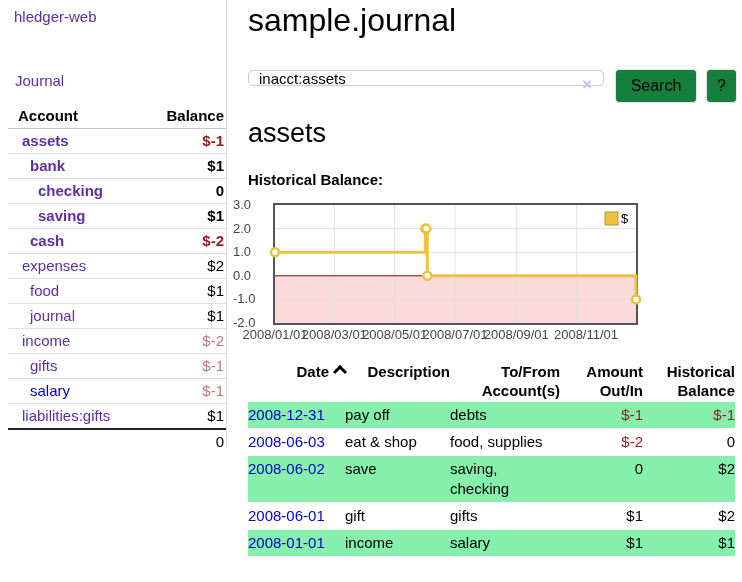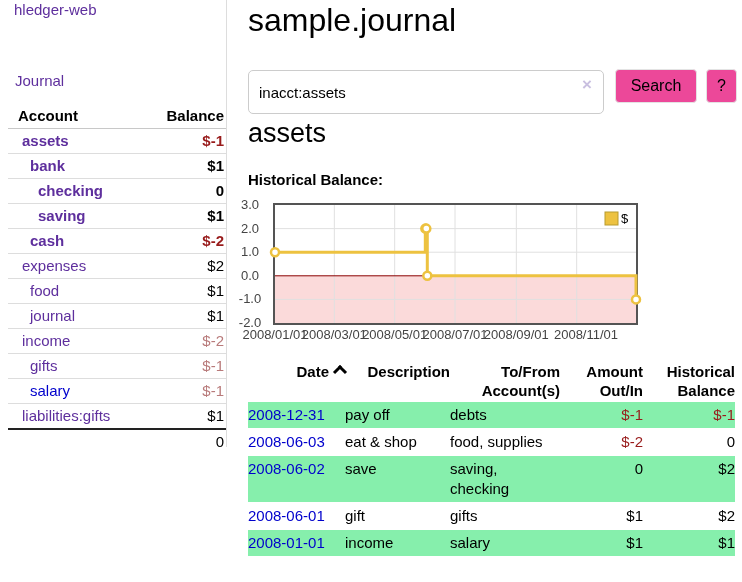--- a/index.html
+++ b/index.html
@@ -14,7 +14,7 @@
   .blue-link   { color:#0000cc; }
 
   
-  .app-title    { position:absolute; left:14px; top:1px;  font-size:15px; }
+  .app-title    { position:absolute; left:14px; top:8px;  font-size:15px; }
   .journal-link { position:absolute; left:15px; top:72px; font-size:15px; }
   .side-divider { position:absolute; left:226px; top:0; width:1px; height:447px; background:#ddd; }
 

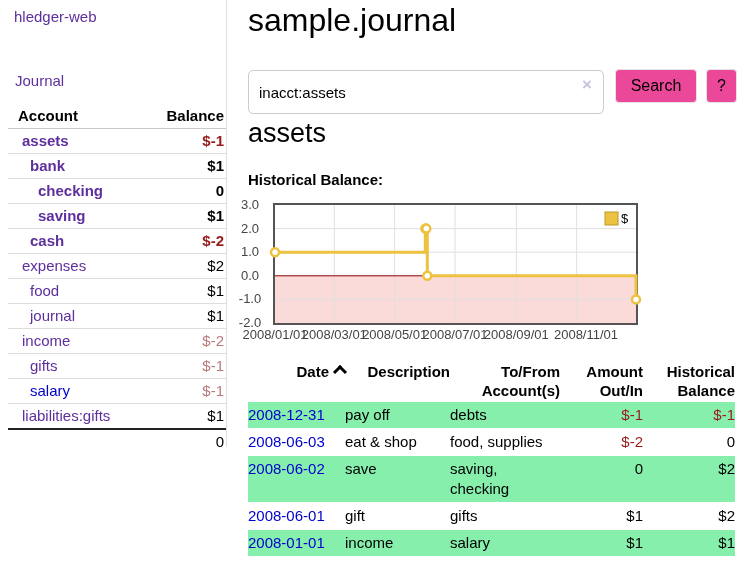--- a/index.html
+++ b/index.html
@@ -36,7 +36,7 @@
 
   .search-bar { position:absolute; left:248px; top:69px; width:489px; height:34px; }
   .search-input {
-    position:absolute; left:0; top:1px; width:356px; height:44px; box-sizing:border-box;
+    position:absolute; left:0; top:1px; width:356px; height:16px; box-sizing:border-box;
     border:1px solid #ccc; border-radius:5px; padding:0 30px 0 10px; font-size:15px;
     font-family:inherit; color:#000; outline:none;
   }

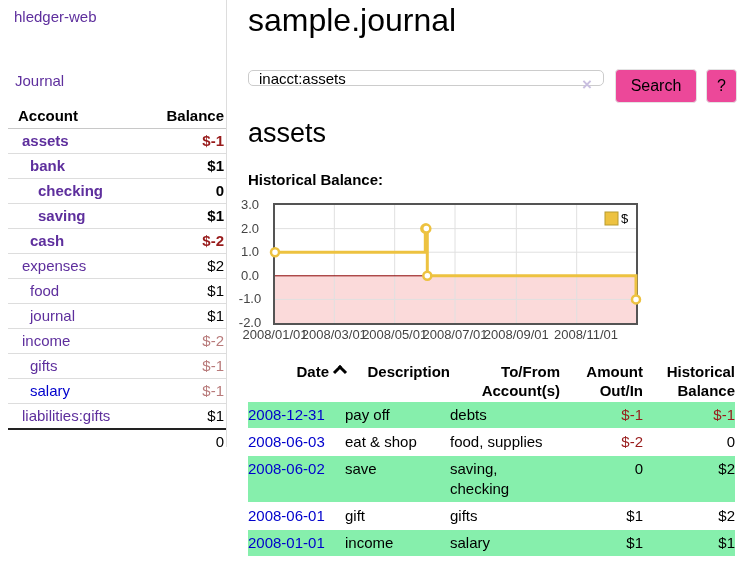--- a/index.html
+++ b/index.html
@@ -42,7 +42,7 @@
   }
   .clear-x { position:absolute; left:334px; top:7px; color:#c9bfe0; font-weight:bold; font-size:17px; line-height:17px; cursor:pointer; }
   .btn {
-    position:absolute; top:0; height:34px; background:#ec4899; border:1px solid #e3e3e3;
+    position:absolute; top:0; height:34px; background:#15803d; border:1px solid #e3e3e3;
     border-radius:4px; font-size:16px; font-family:inherit; color:#000; cursor:pointer; padding:0;
   }
   .search-btn { left:367px; width:82px; }

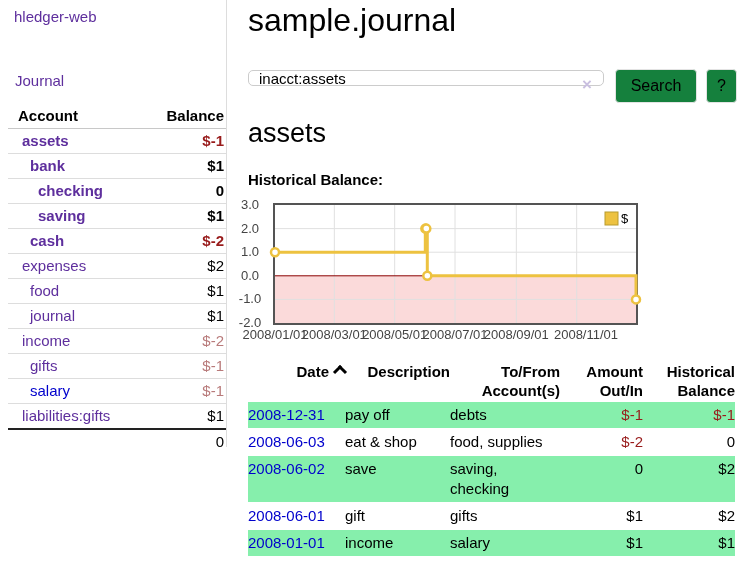--- a/index.html
+++ b/index.html
@@ -55,7 +55,7 @@
   .chart-area { position:absolute; left:0; top:0; }
   .plot { position:absolute; left:273px; top:203px; width:361px; height:118px; border:2px solid #545454; background:#fff; }
   .plot svg { overflow:visible; display:block; }
-  .ytick { position:absolute; left:233px; width:34px; text-align:center; font-size:13px; color:#444; line-height:16px; }
+  .ytick { position:absolute; left:233px; width:34px; text-align:left; font-size:13px; color:#444; line-height:16px; }
   .xtick { position:absolute; top:327px; width:70px; text-align:center; font-size:13px; color:#444; }
 
   

